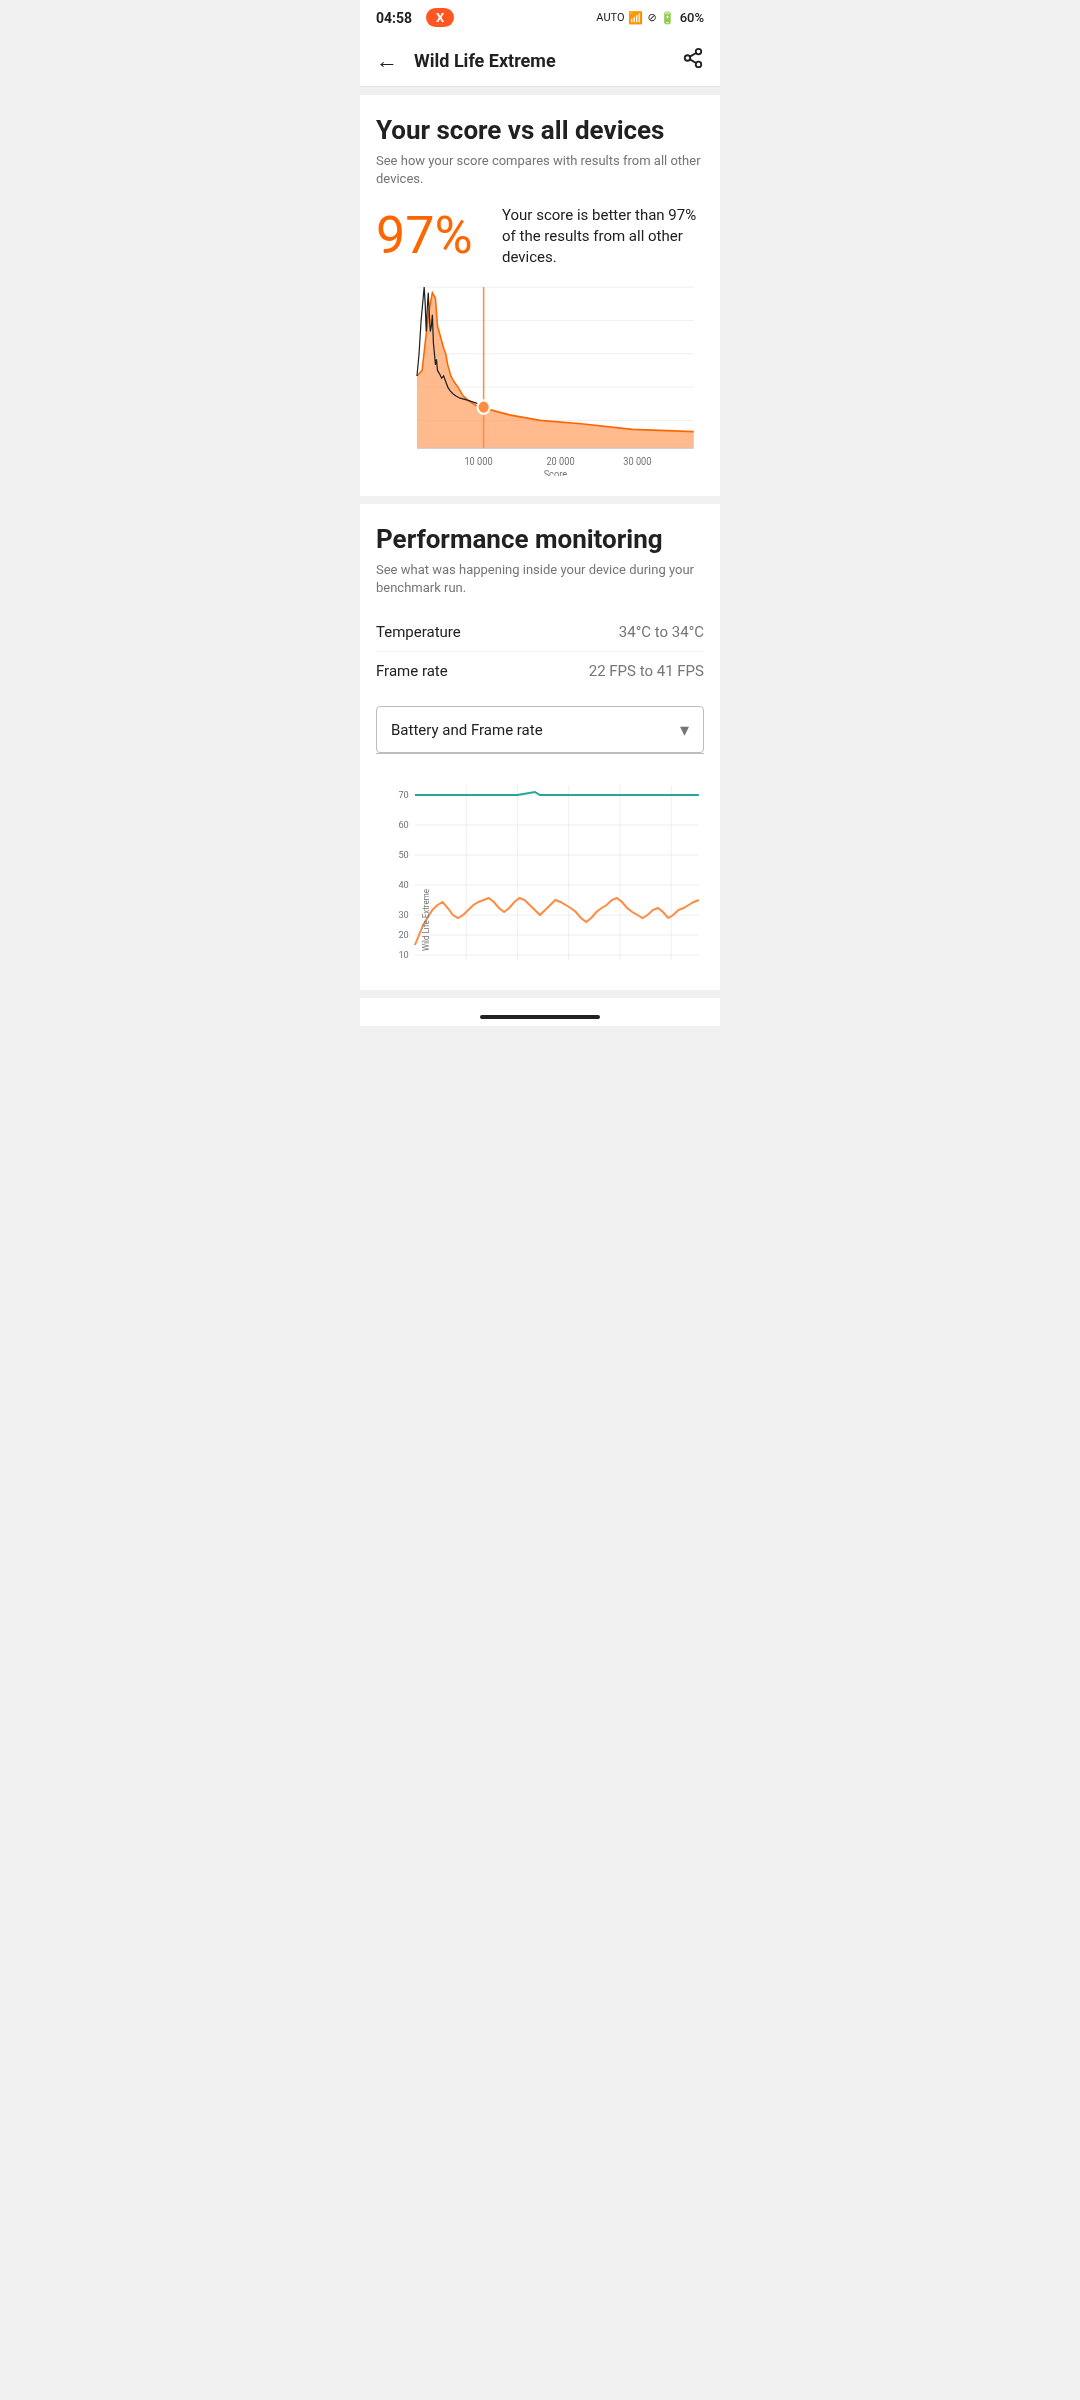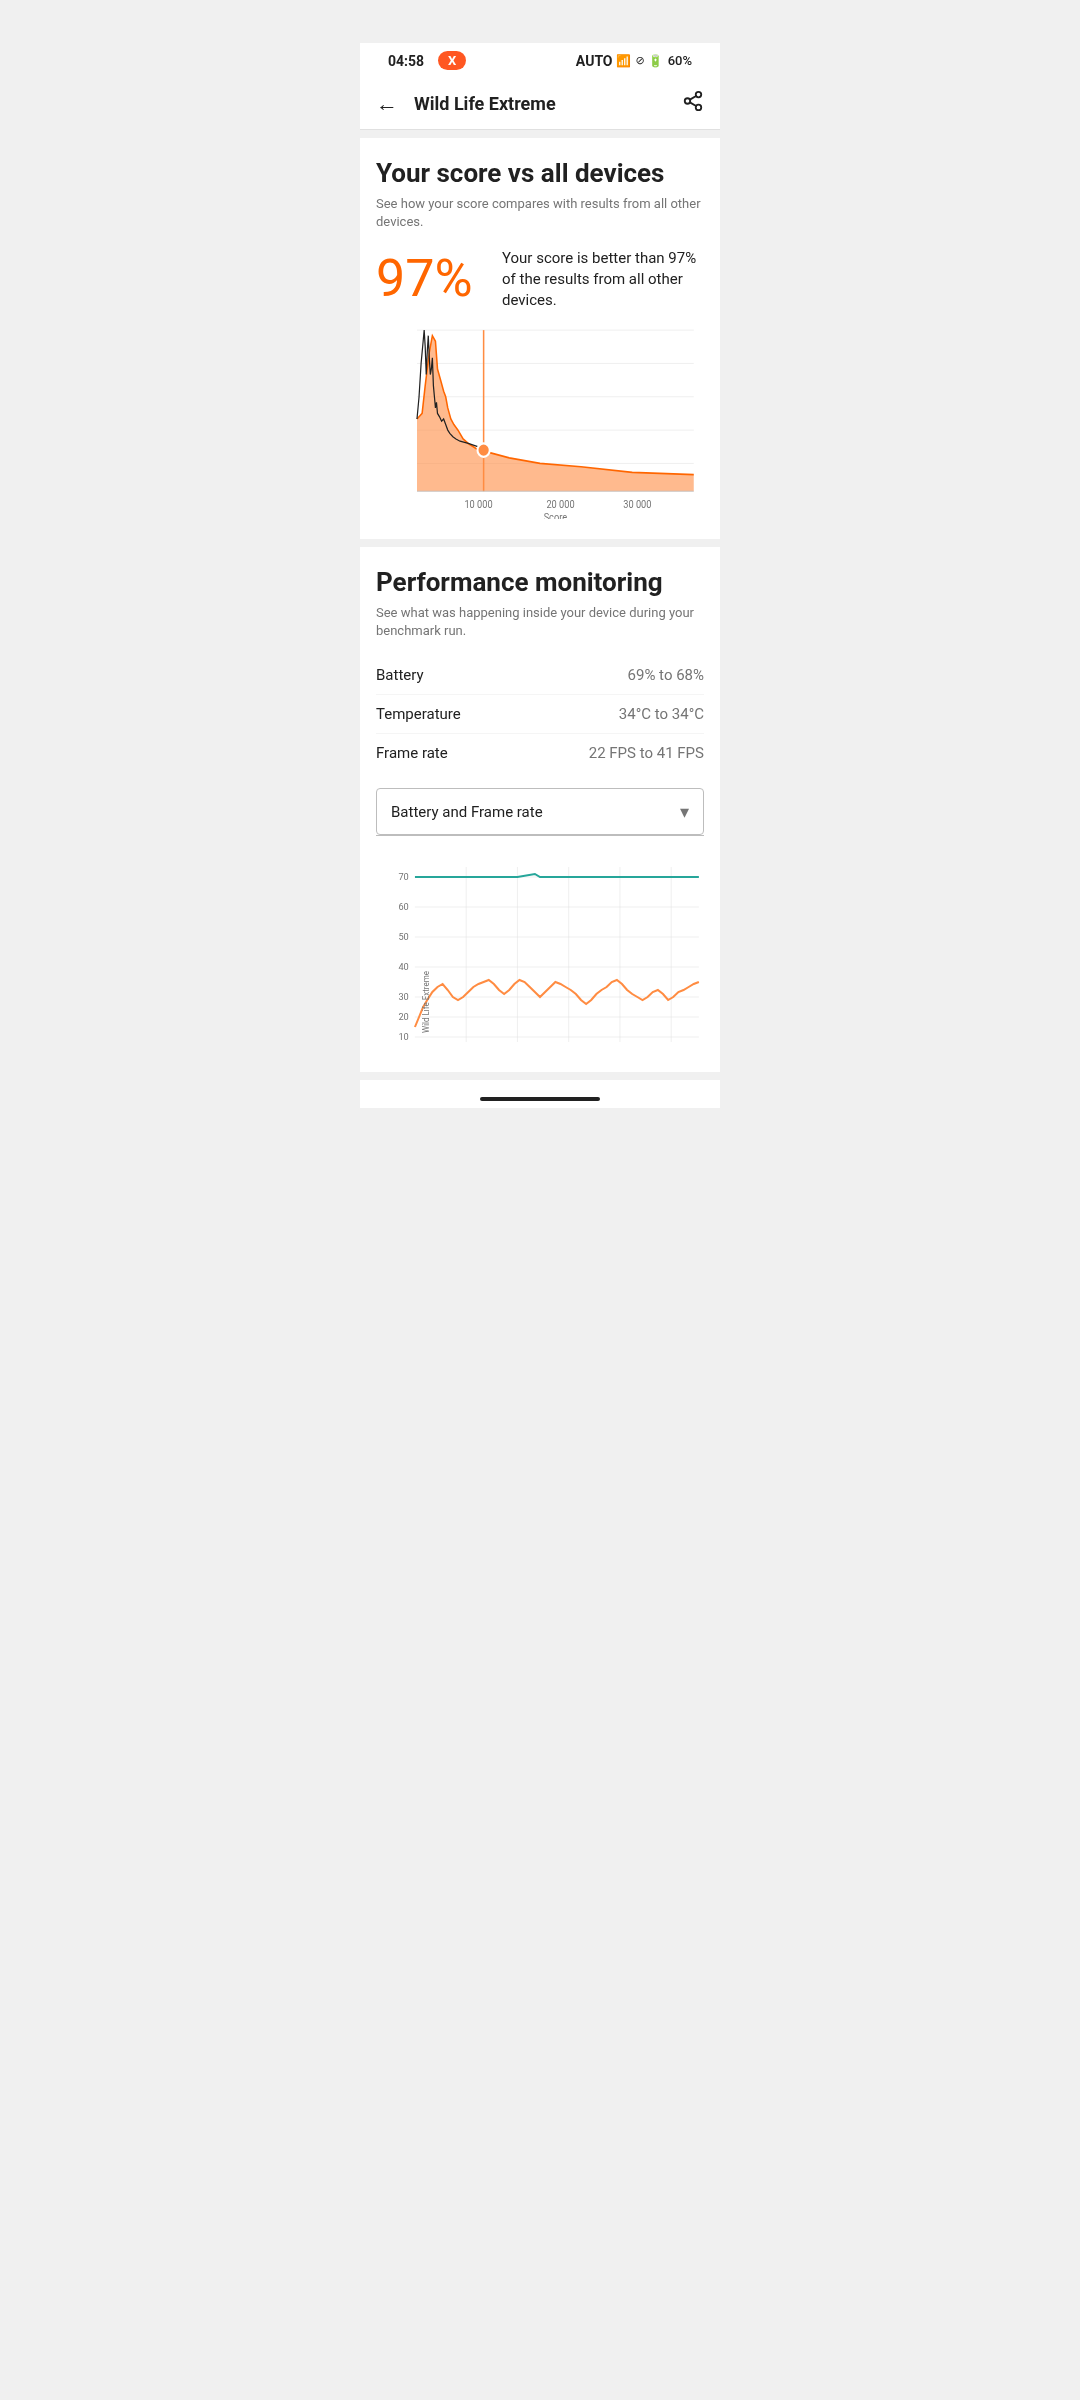--- a/index.html
+++ b/index.html
@@ -19,10 +19,9 @@
       display: flex;
       justify-content: space-between;
       align-items: center;
-      padding: 8px 28px;
+      padding: 8px 16px;
       font-size: 13px;
       font-weight: 500;
-      margin-top: 43px;
     }
     .status-time { font-weight: 700; font-size: 14px; }
     .status-icons { display: flex; align-items: center; gap: 4px; font-size: 12px; }

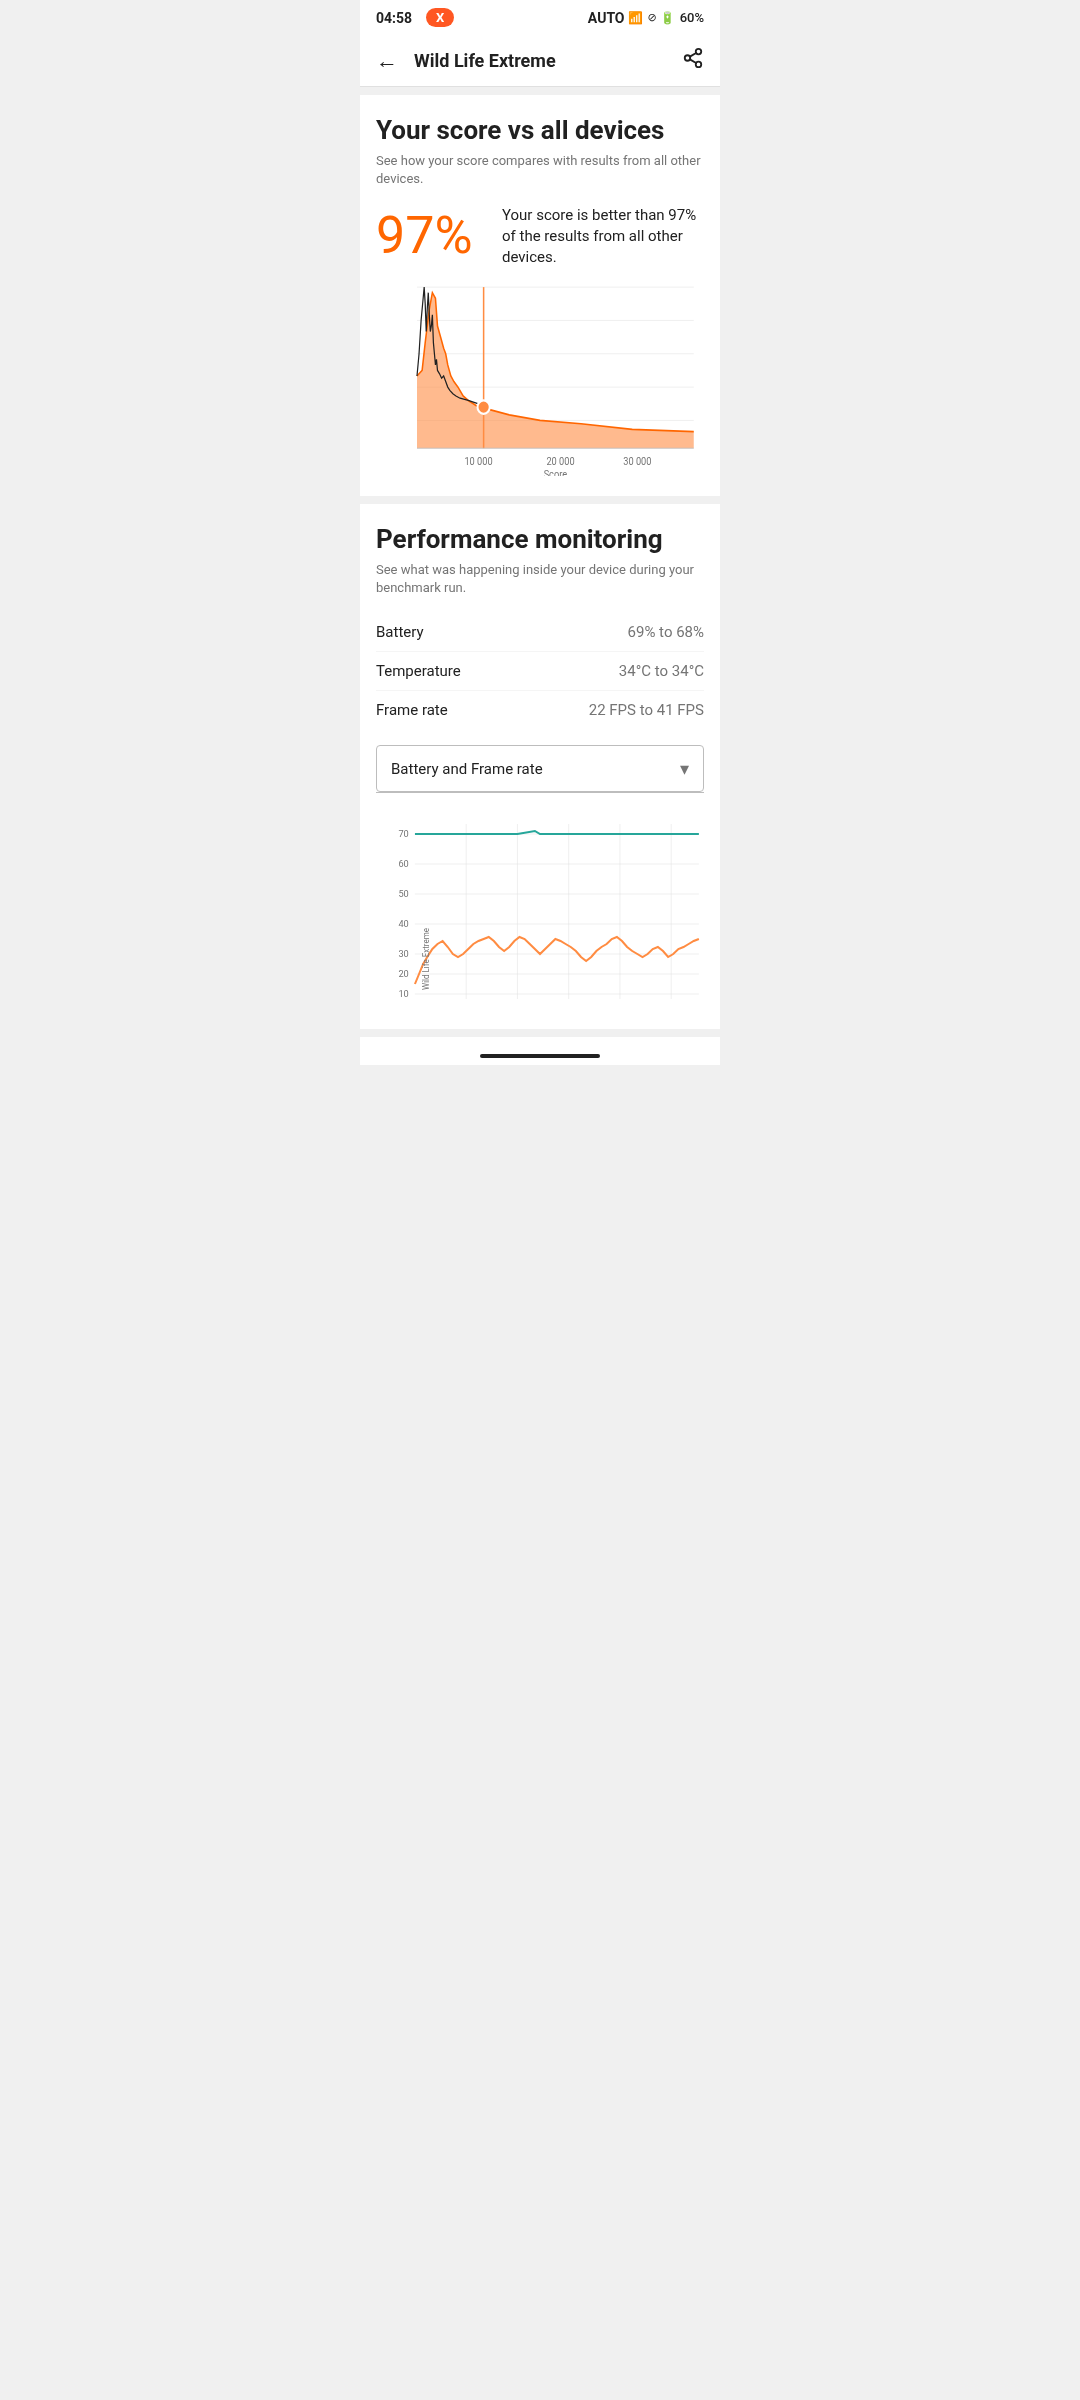--- a/index.html
+++ b/index.html
@@ -193,7 +193,7 @@
     <span class="x-badge">X</span>
   </div>
   <div class="status-icons">
-    <span style="font-size:14px;font-weight:700;">AUTO</span>
+    <span style="font-size:11px;font-weight:400;">AUTO</span>
     <span>📶</span>
     <span style="font-size:11px;">⊘</span>
     <span>🔋</span>

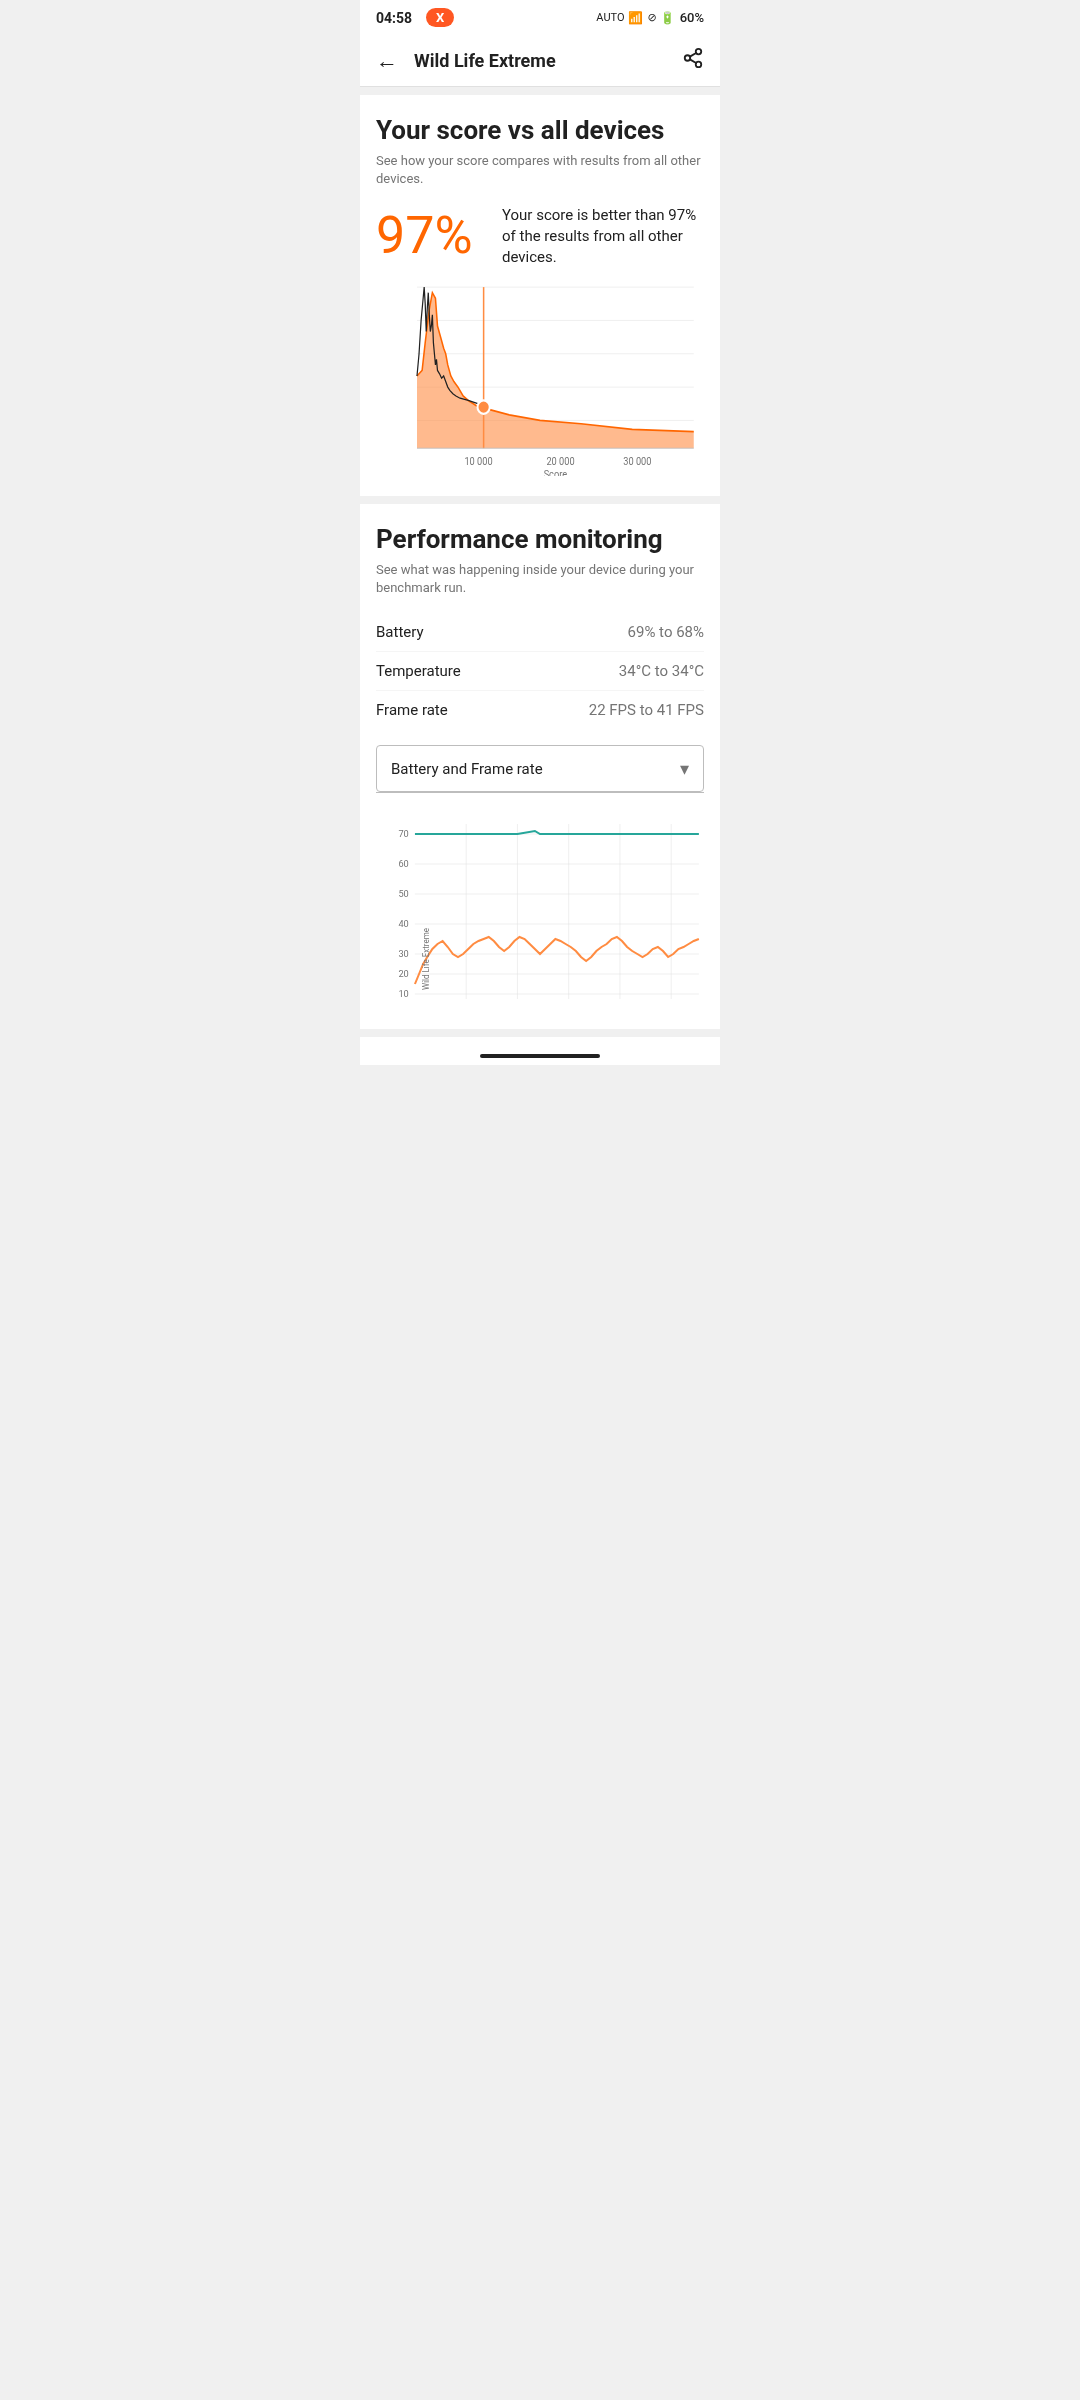--- a/index.html
+++ b/index.html
@@ -259,10 +259,6 @@
 
   <div class="perf-table">
     <div class="perf-row">
-      <span class="perf-label">Battery</span>
-      <span class="perf-value">69% to 68%</span>
-    </div>
-    <div class="perf-row">
       <span class="perf-label">Temperature</span>
       <span class="perf-value">34°C to 34°C</span>
     </div>

